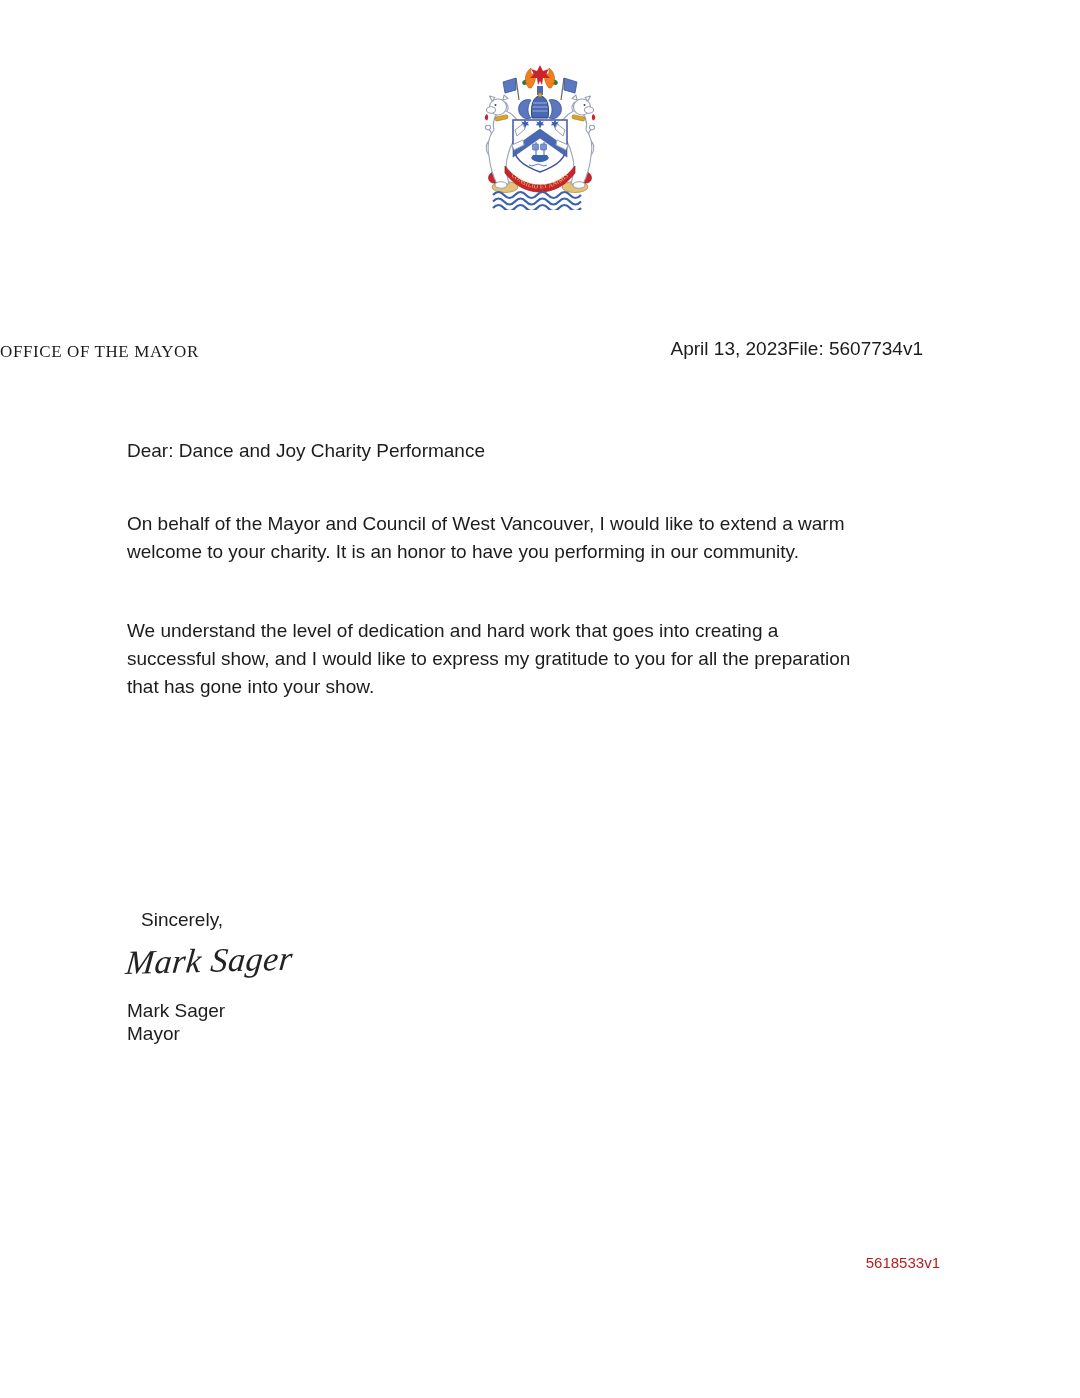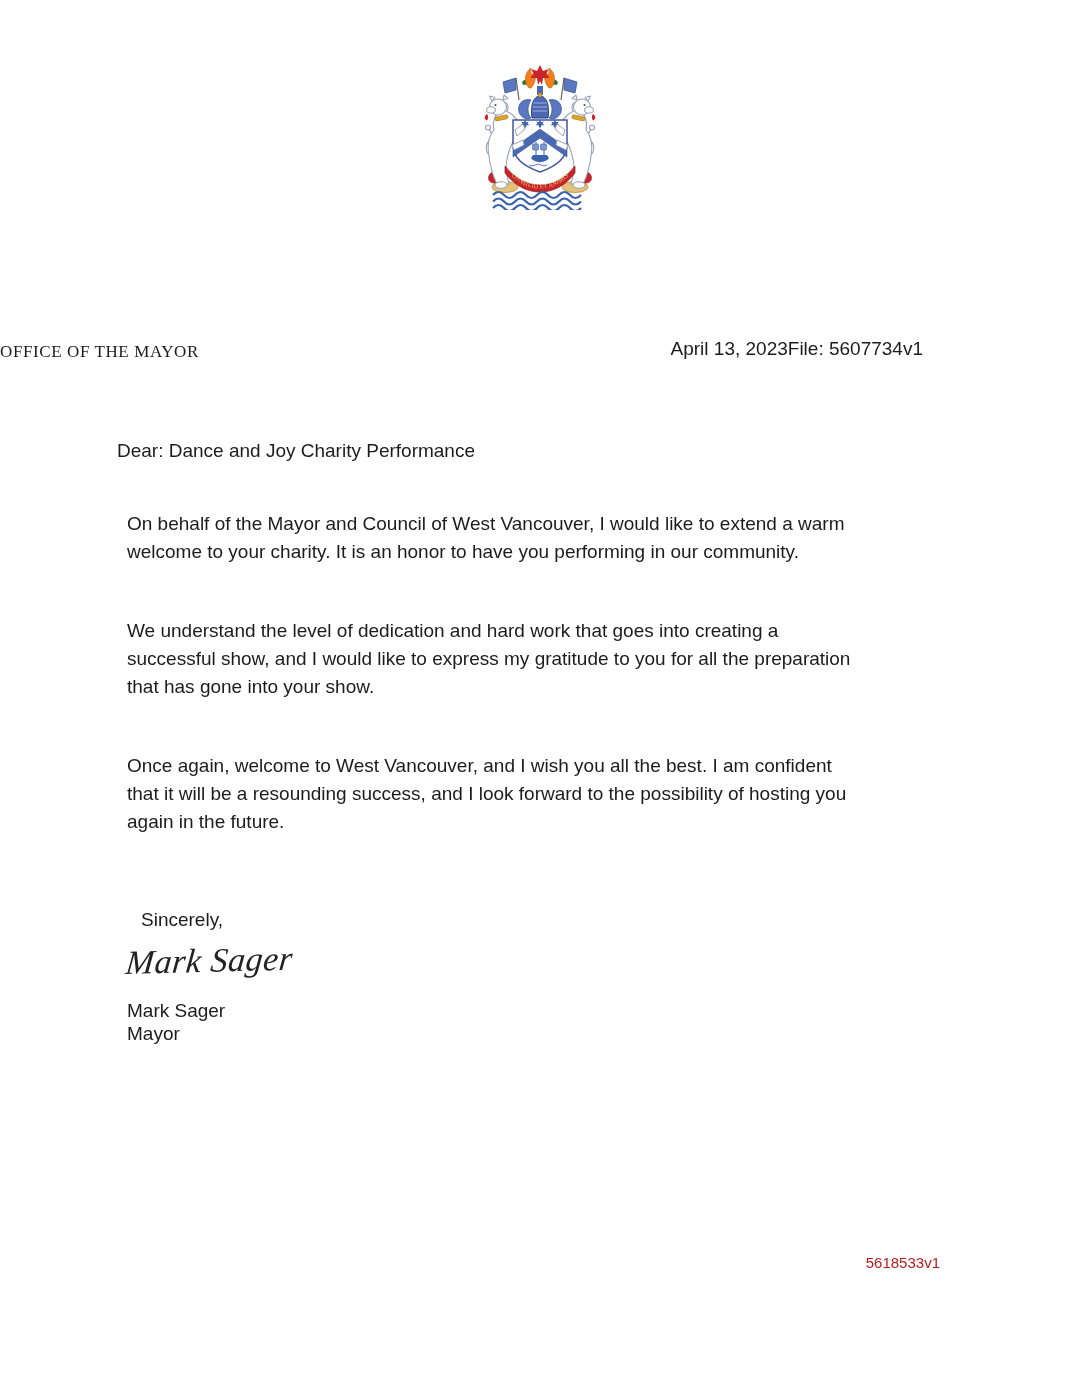--- a/index.html
+++ b/index.html
@@ -30,7 +30,7 @@
     display:flex;justify-content:flex-end;
     font-size:19px;line-height:24px;
   }
-  .salutation{position:absolute;top:437px;left:117px;font-size:19px;line-height:28px;}
+  .salutation{position:absolute;top:437px;left:127px;font-size:19px;line-height:28px;}
   .para{
     position:absolute;left:127px;width:822px;
     font-size:19px;line-height:28px;white-space:pre-line;

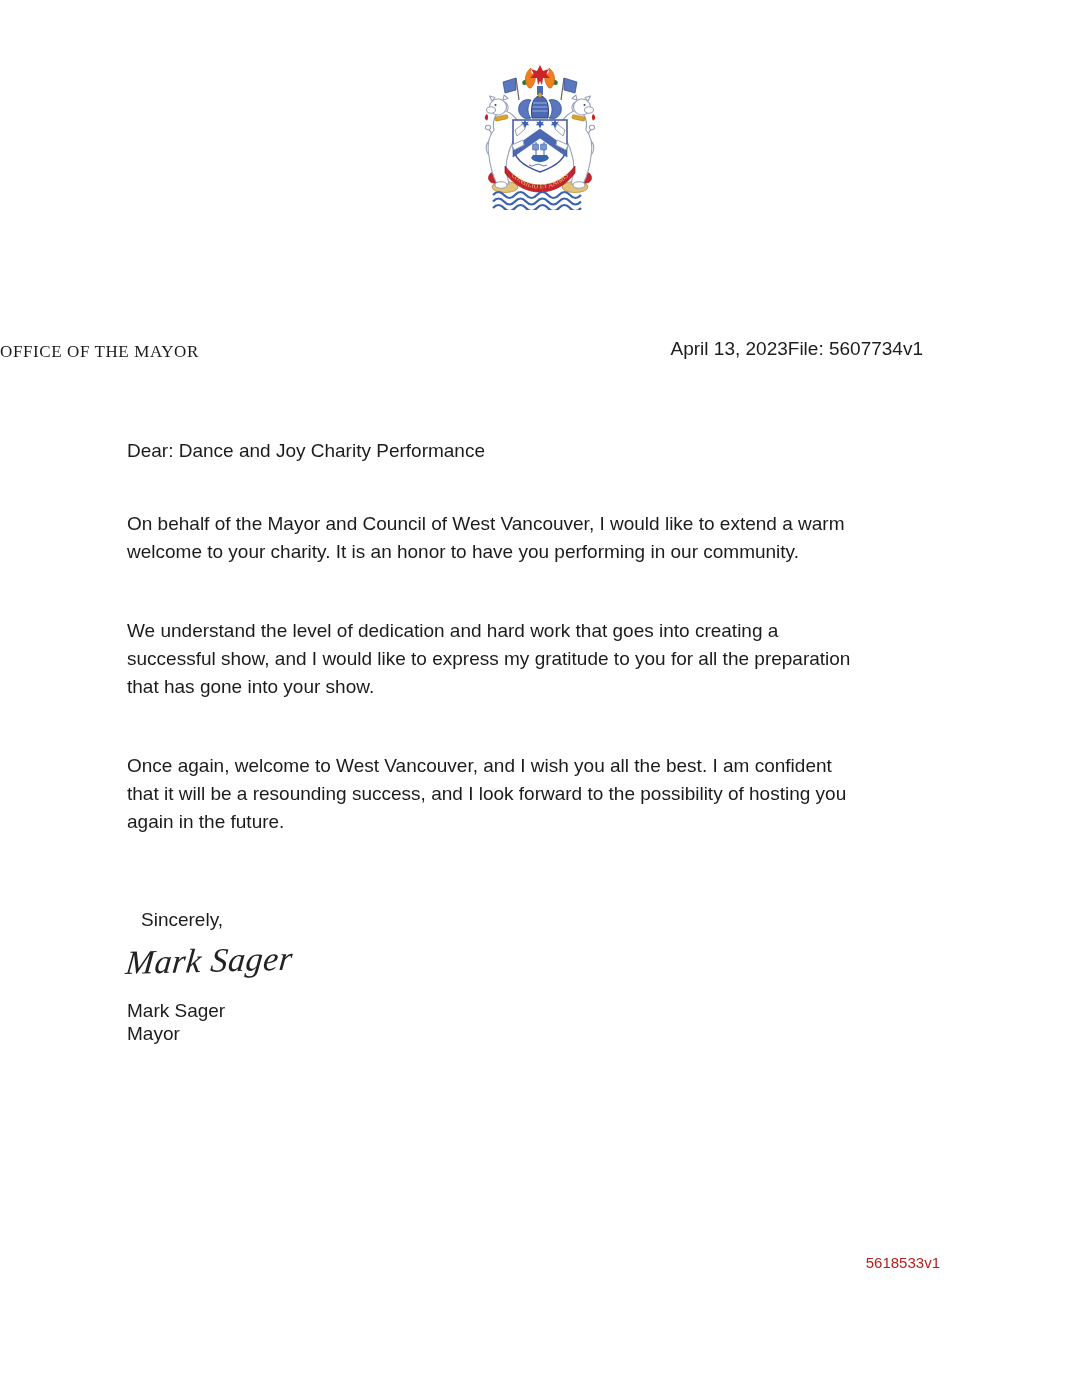--- a/index.html
+++ b/index.html
@@ -164,9 +164,6 @@
   <div class="para para-2">We understand the level of dedication and hard work that goes into creating a
 successful show, and I would like to express my gratitude to you for all the preparation
 that has gone into your show.</div>
-  <div class="para para-3">Once again, welcome to West Vancouver, and I wish you all the best. I am confident
-that it will be a resounding success, and I look forward to the possibility of hosting you
-again in the future.</div>
 
   <div class="closing">Sincerely,</div>
   <div class="signature">Mark Sager</div>

